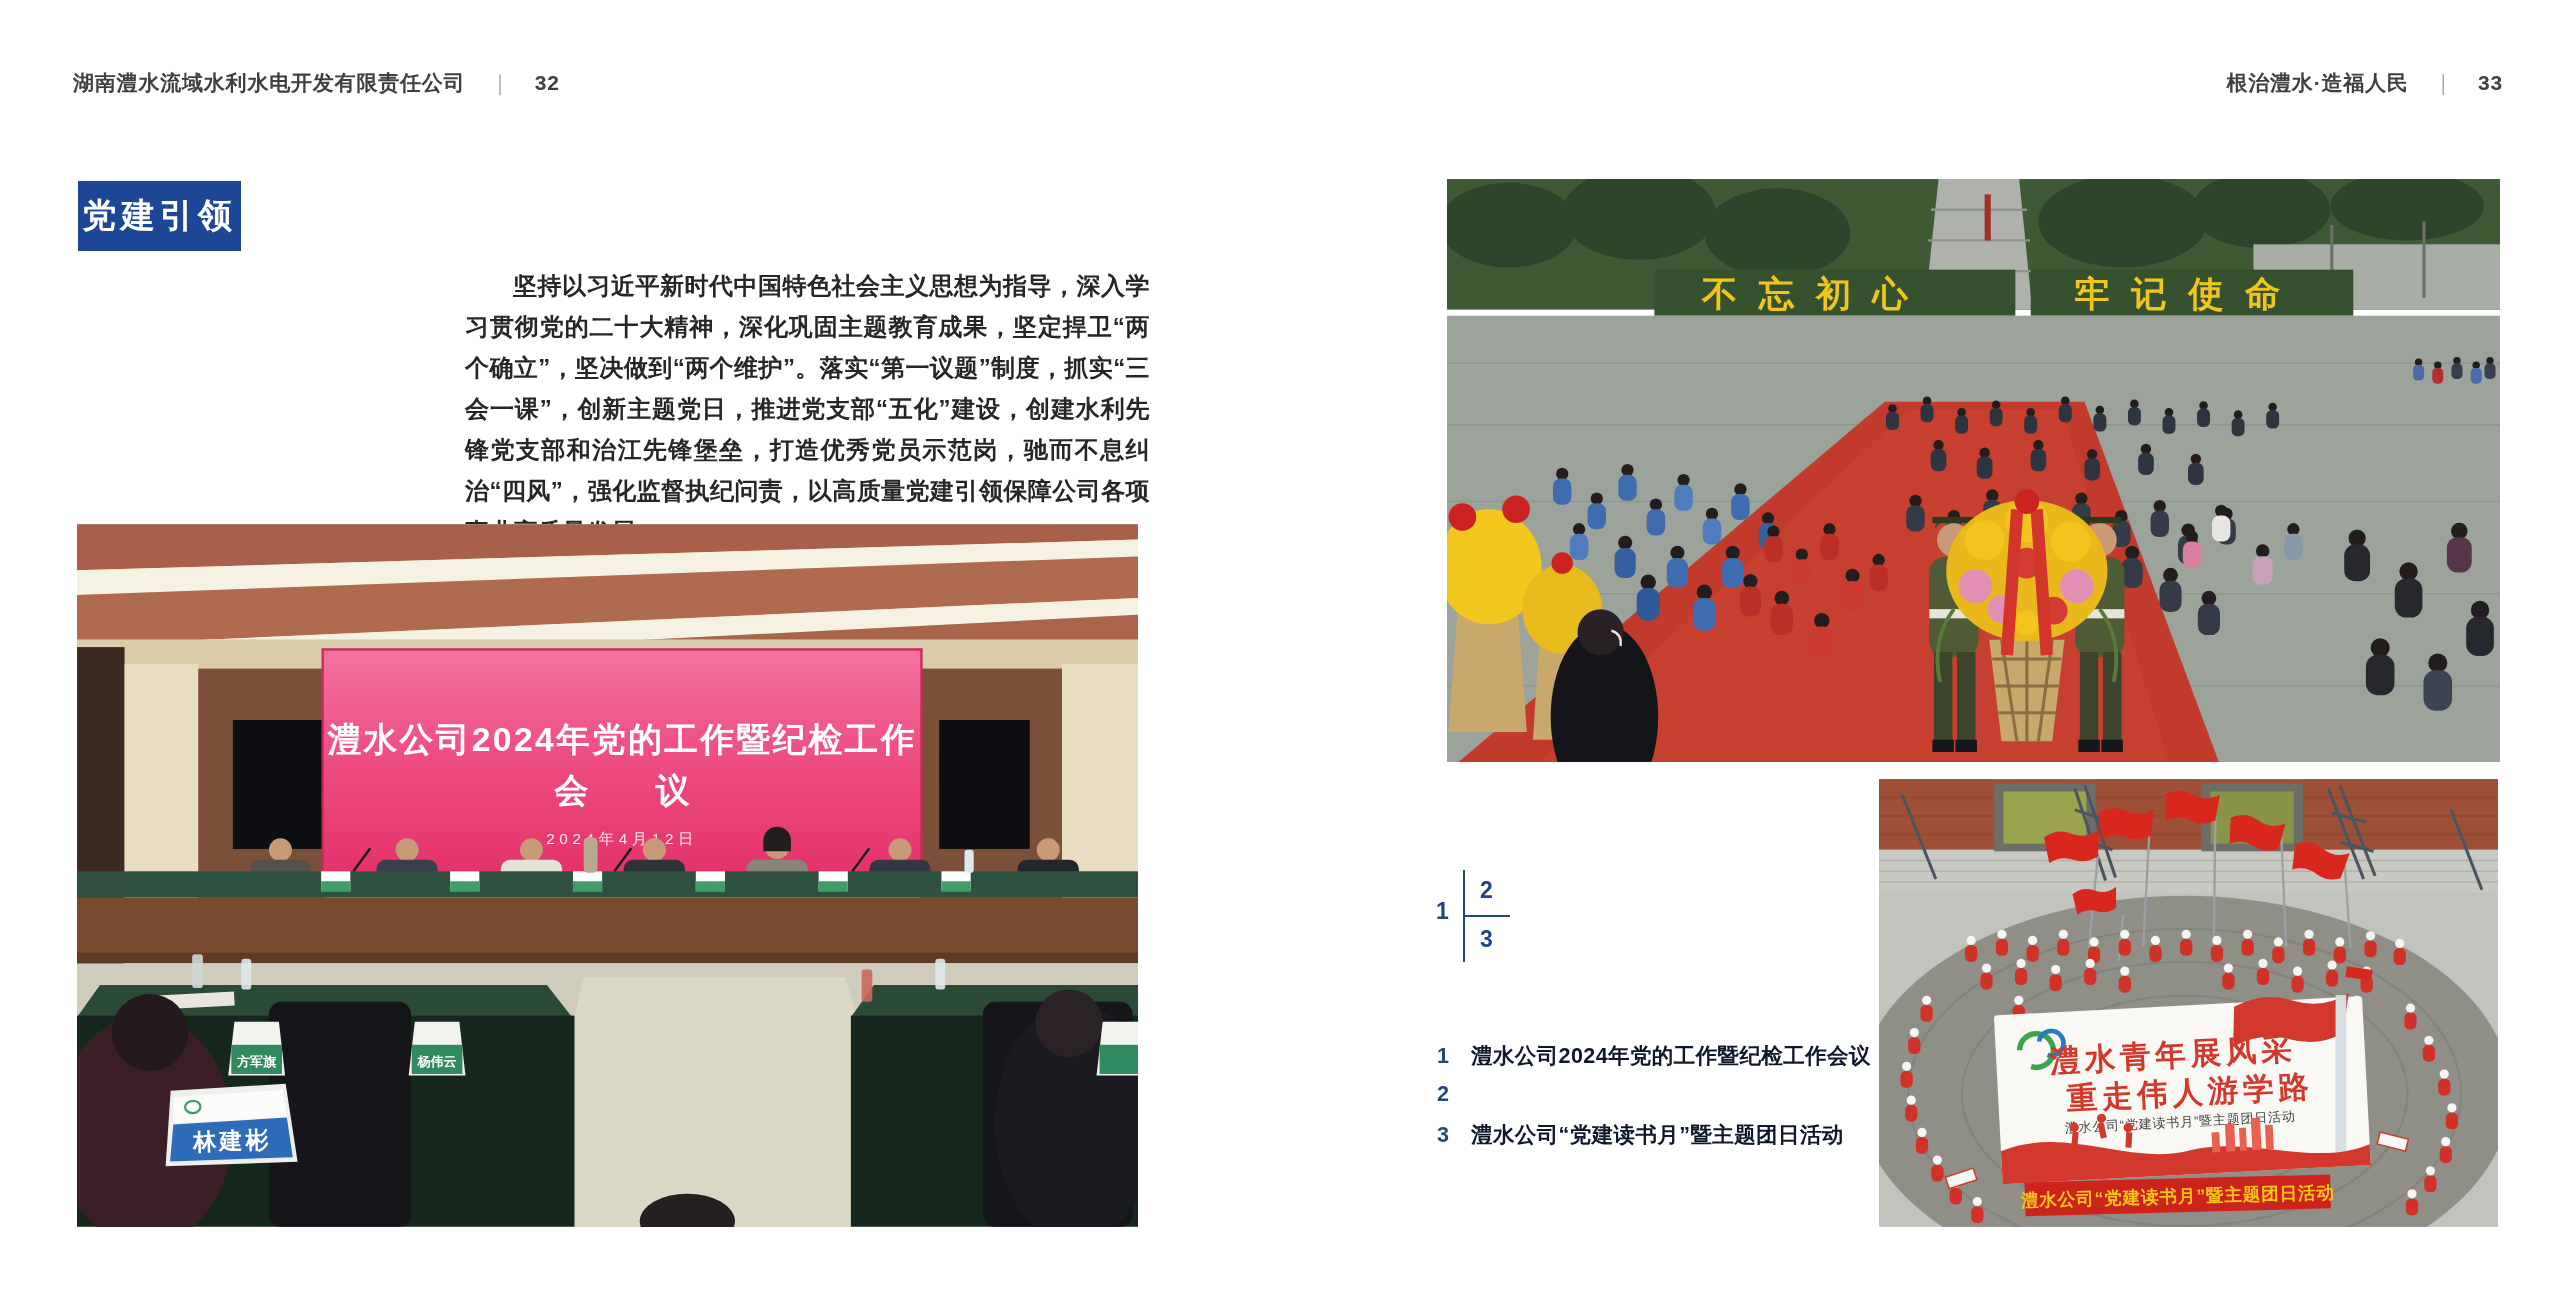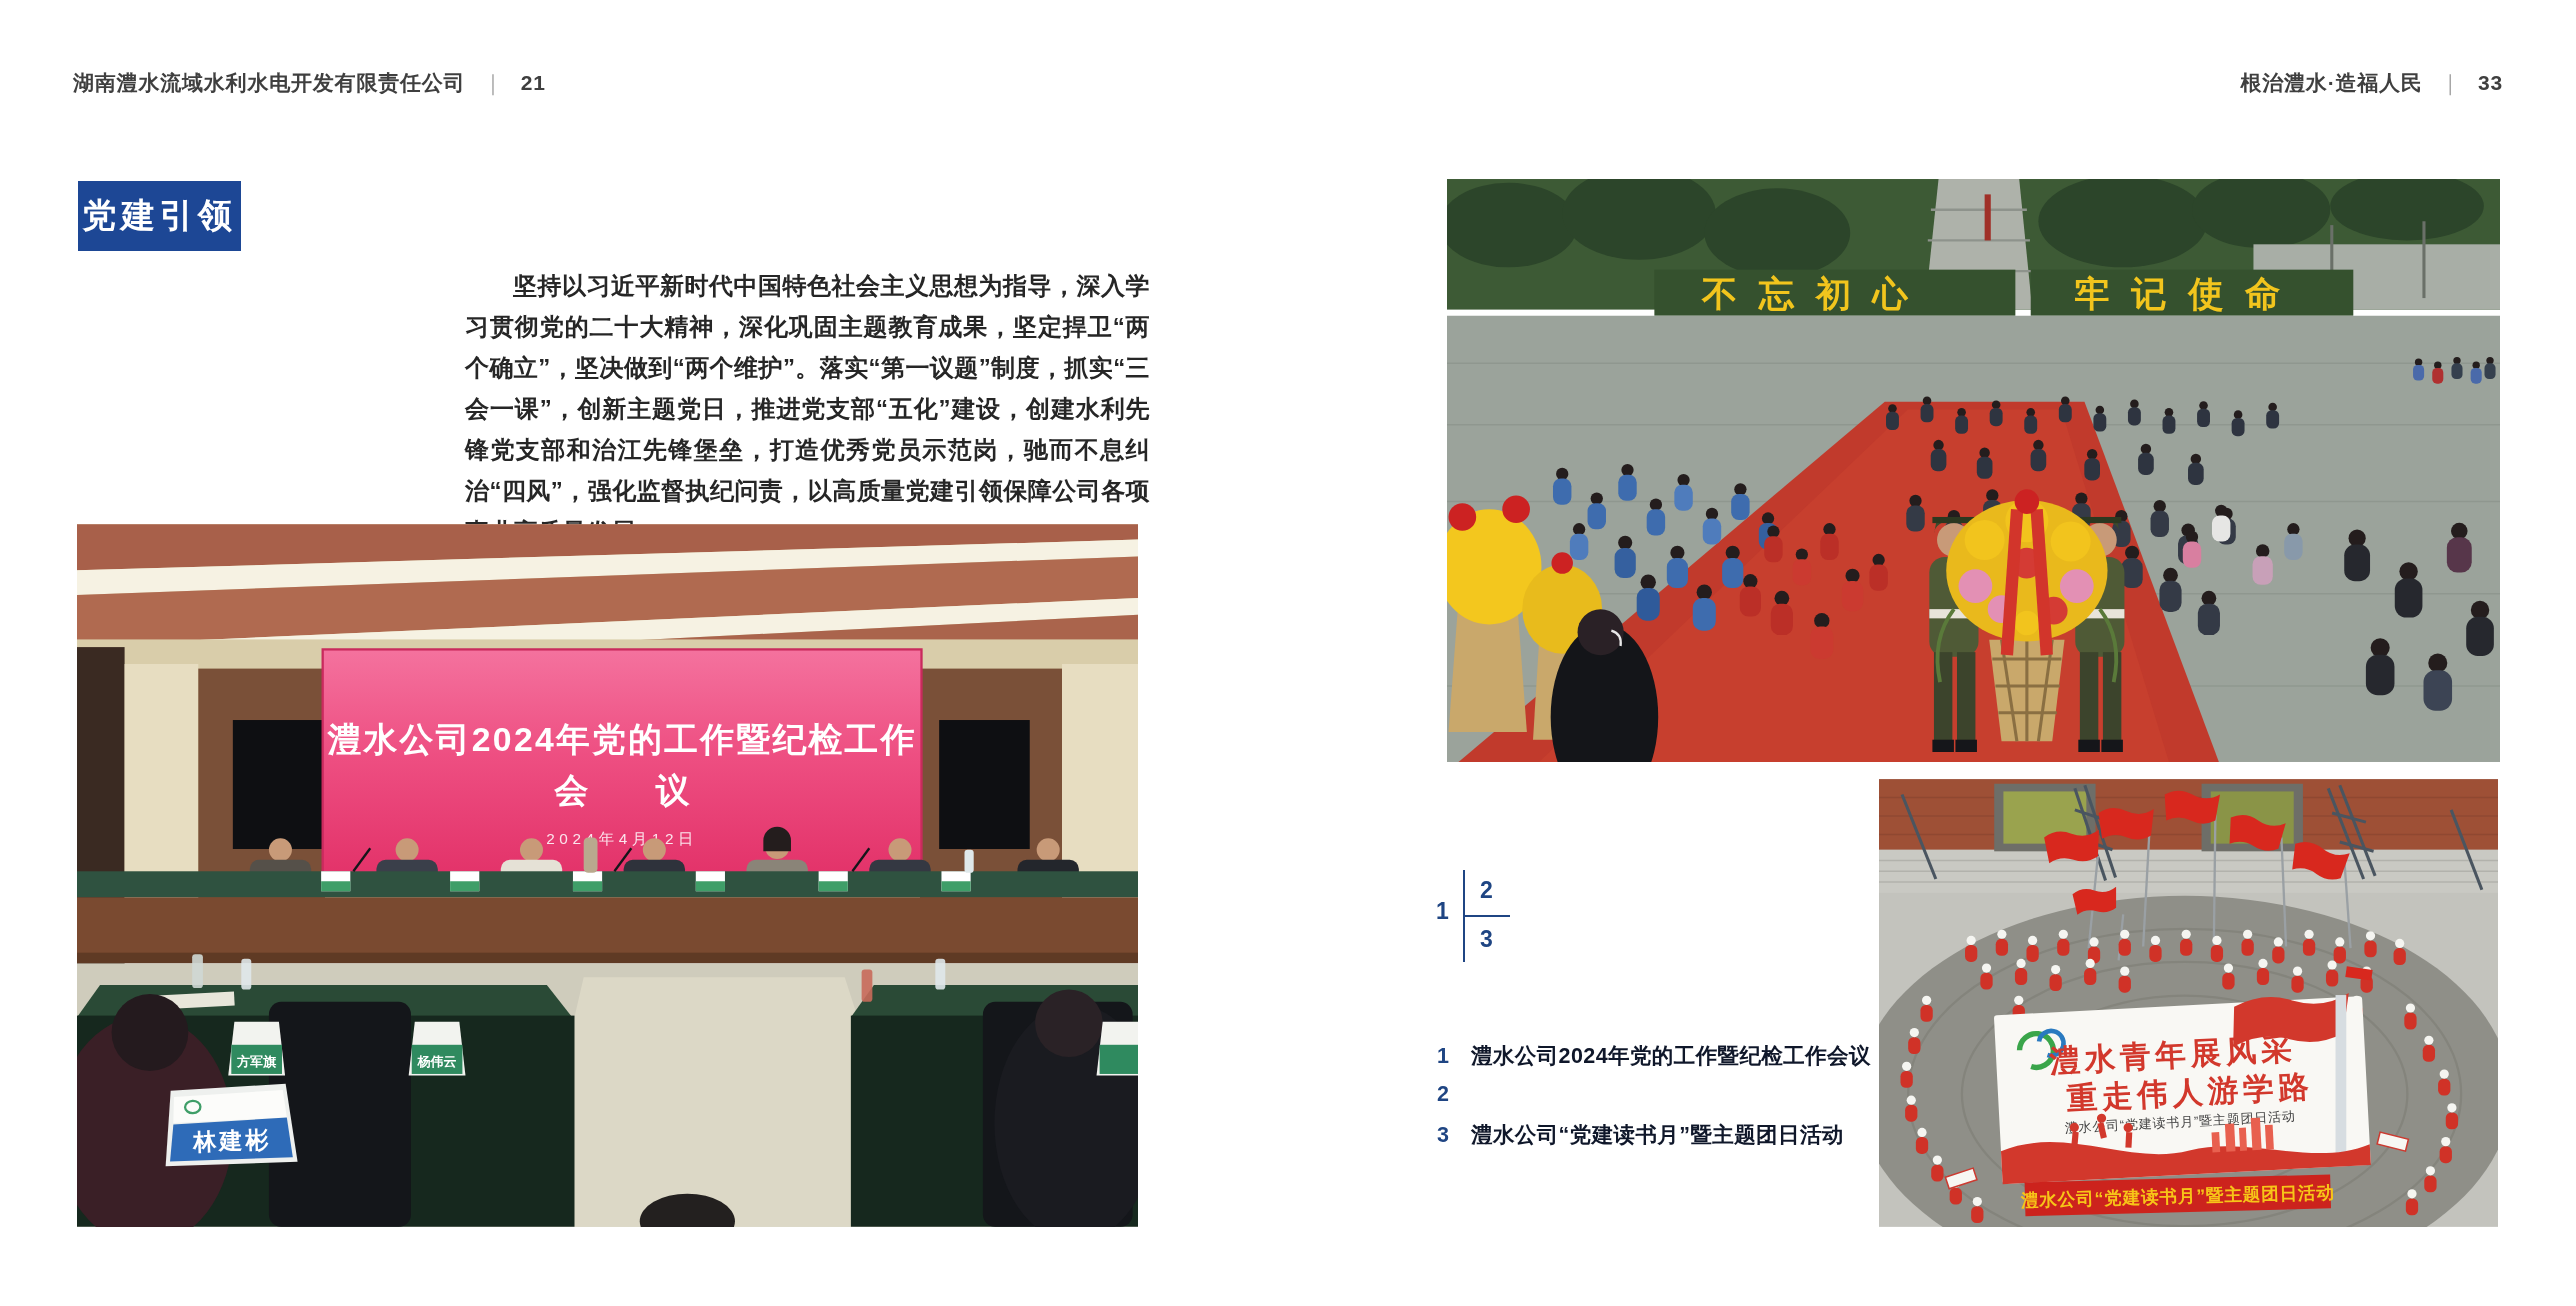--- a/index.html
+++ b/index.html
@@ -6,7 +6,7 @@
   #page{position:relative;width:2576px;height:1306px;background:#ffffff;overflow:hidden;
         font-family:"Liberation Sans","DejaVu Sans",sans-serif;}
   .abs{position:absolute;}
-  .hdr{display:flex;align-items:baseline;gap:17px;font-size:21px;font-weight:700;color:#3f3f3f;letter-spacing:0.8px;}
+  .hdr{display:flex;align-items:baseline;gap:24px;font-size:21px;font-weight:700;color:#3f3f3f;letter-spacing:0.8px;}
   .hdr .sep{color:#9a9a9a;font-weight:400;}
   .title-box{background:#1d4795;color:#ffffff;display:flex;align-items:center;justify-content:center;
              font-size:34px;font-weight:700;letter-spacing:4.6px;}

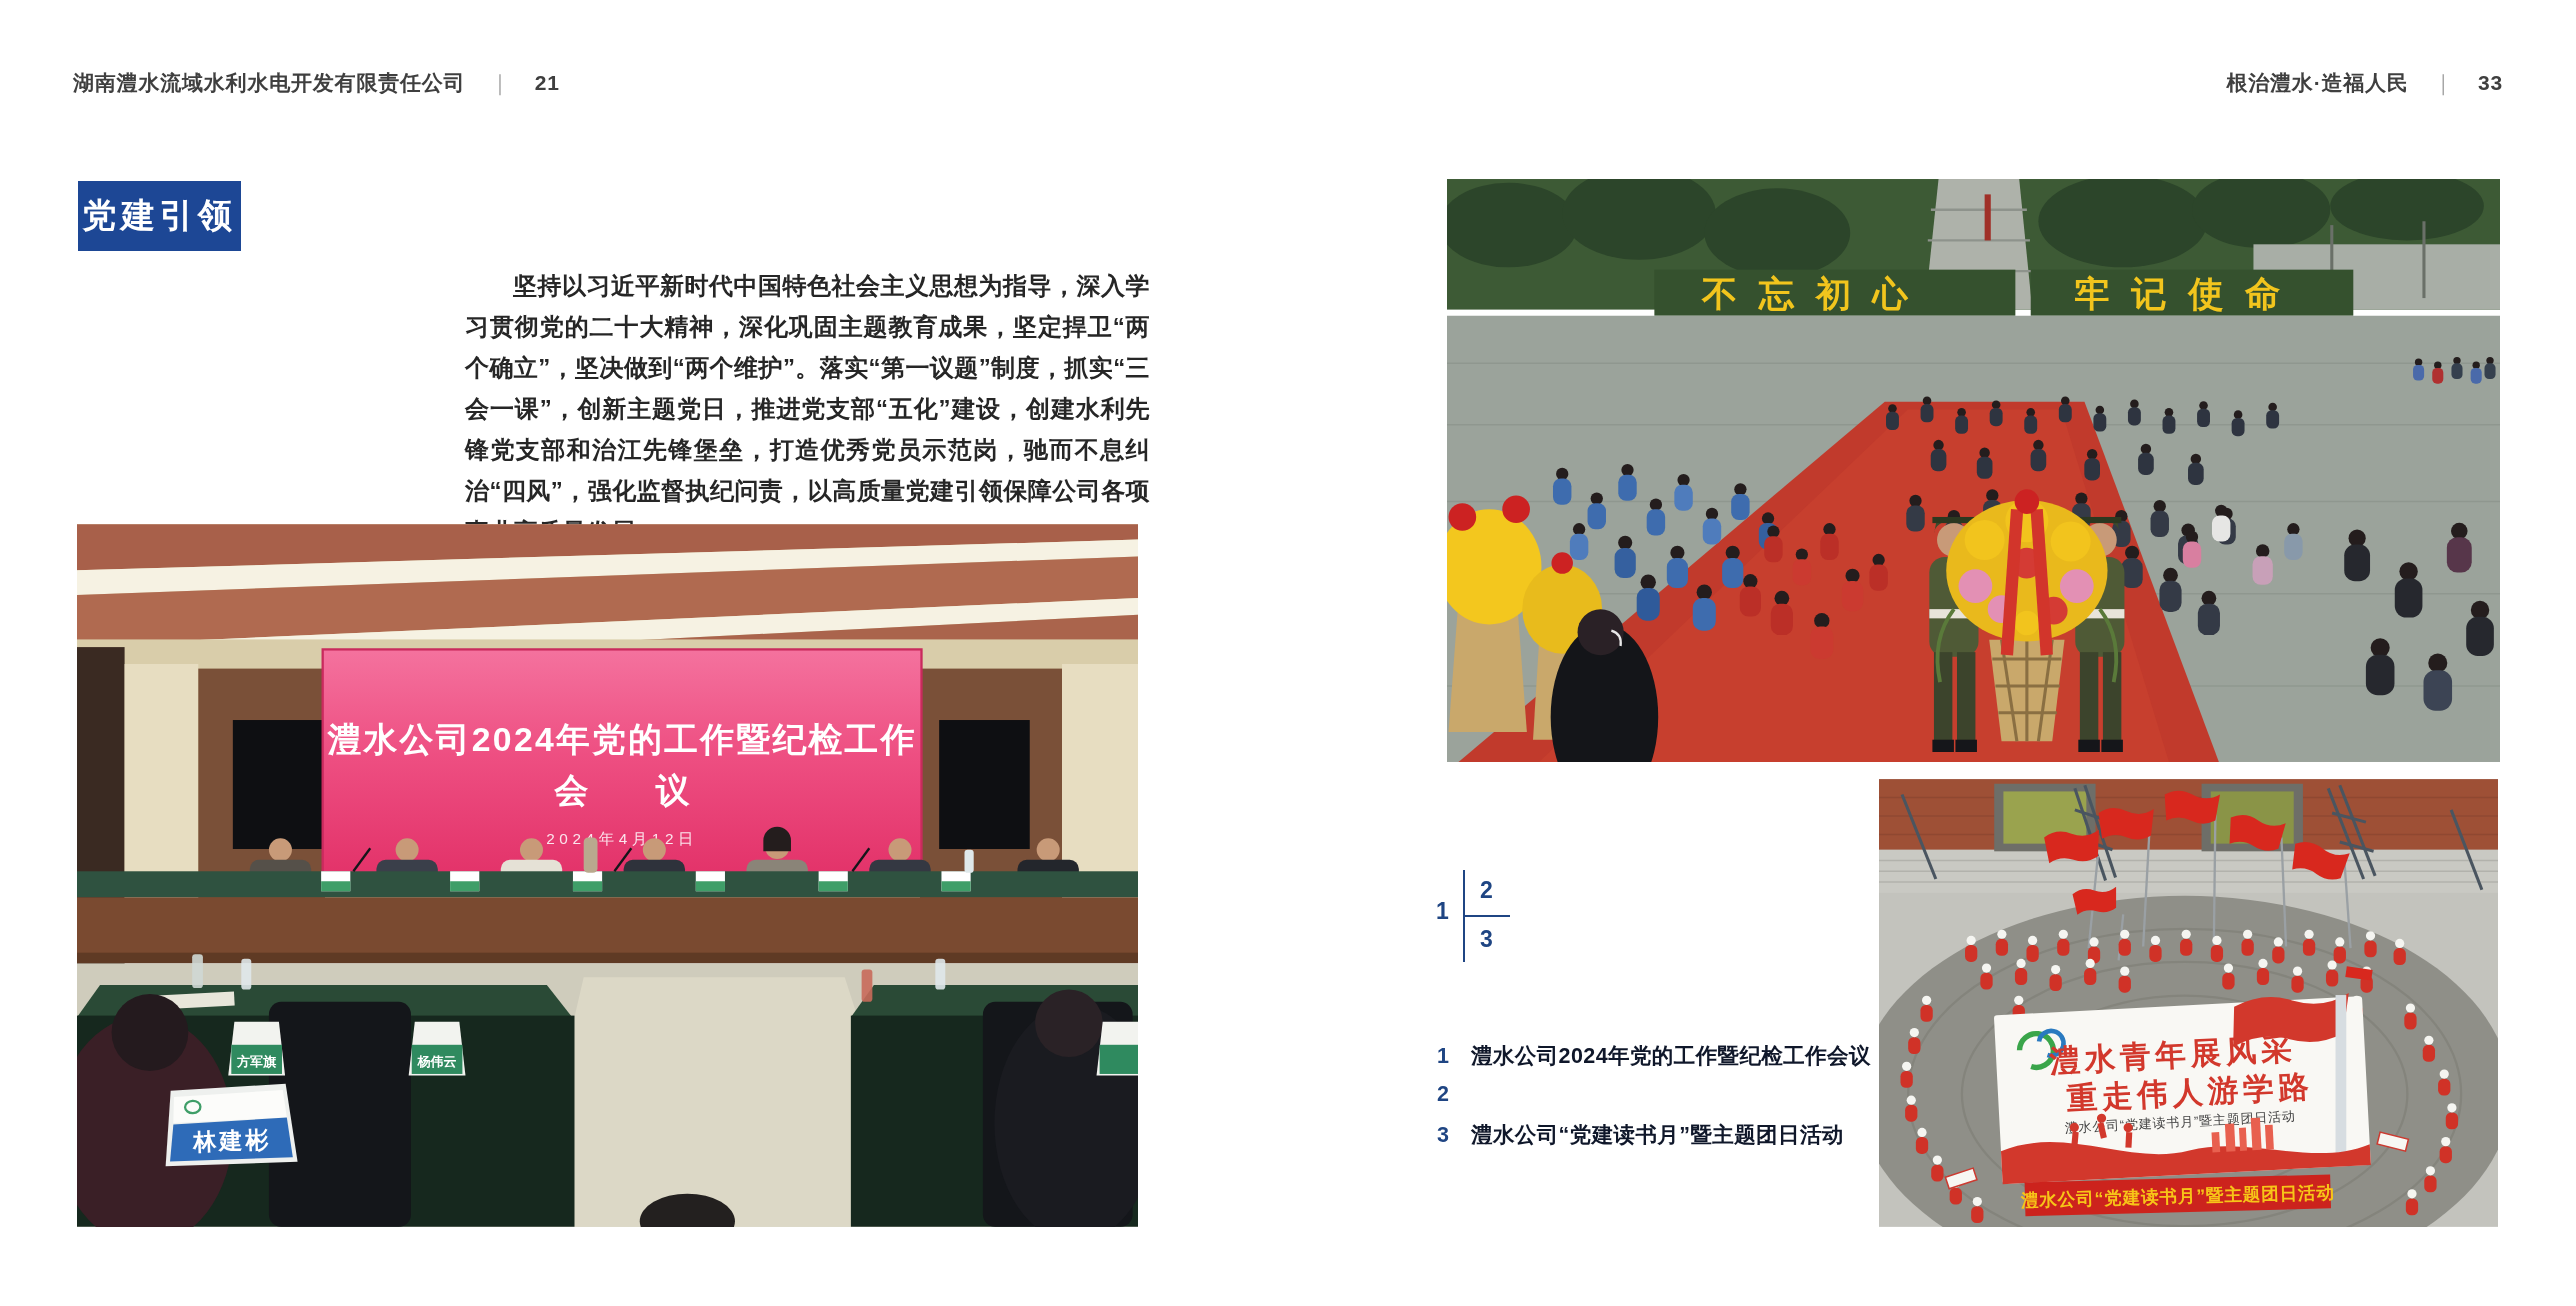--- a/index.html
+++ b/index.html
@@ -27,7 +27,7 @@
   <div class="abs hdr" style="left:73px;top:69px;">
     <span>湖南澧水流域水利水电开发有限责任公司</span>
     <span class="sep">｜</span>
-    <span>21</span>
+    <span>32</span>
   </div>
   <div class="abs hdr" style="right:73px;top:69px;text-align:right;">
     <span>根治澧水·造福人民</span>

